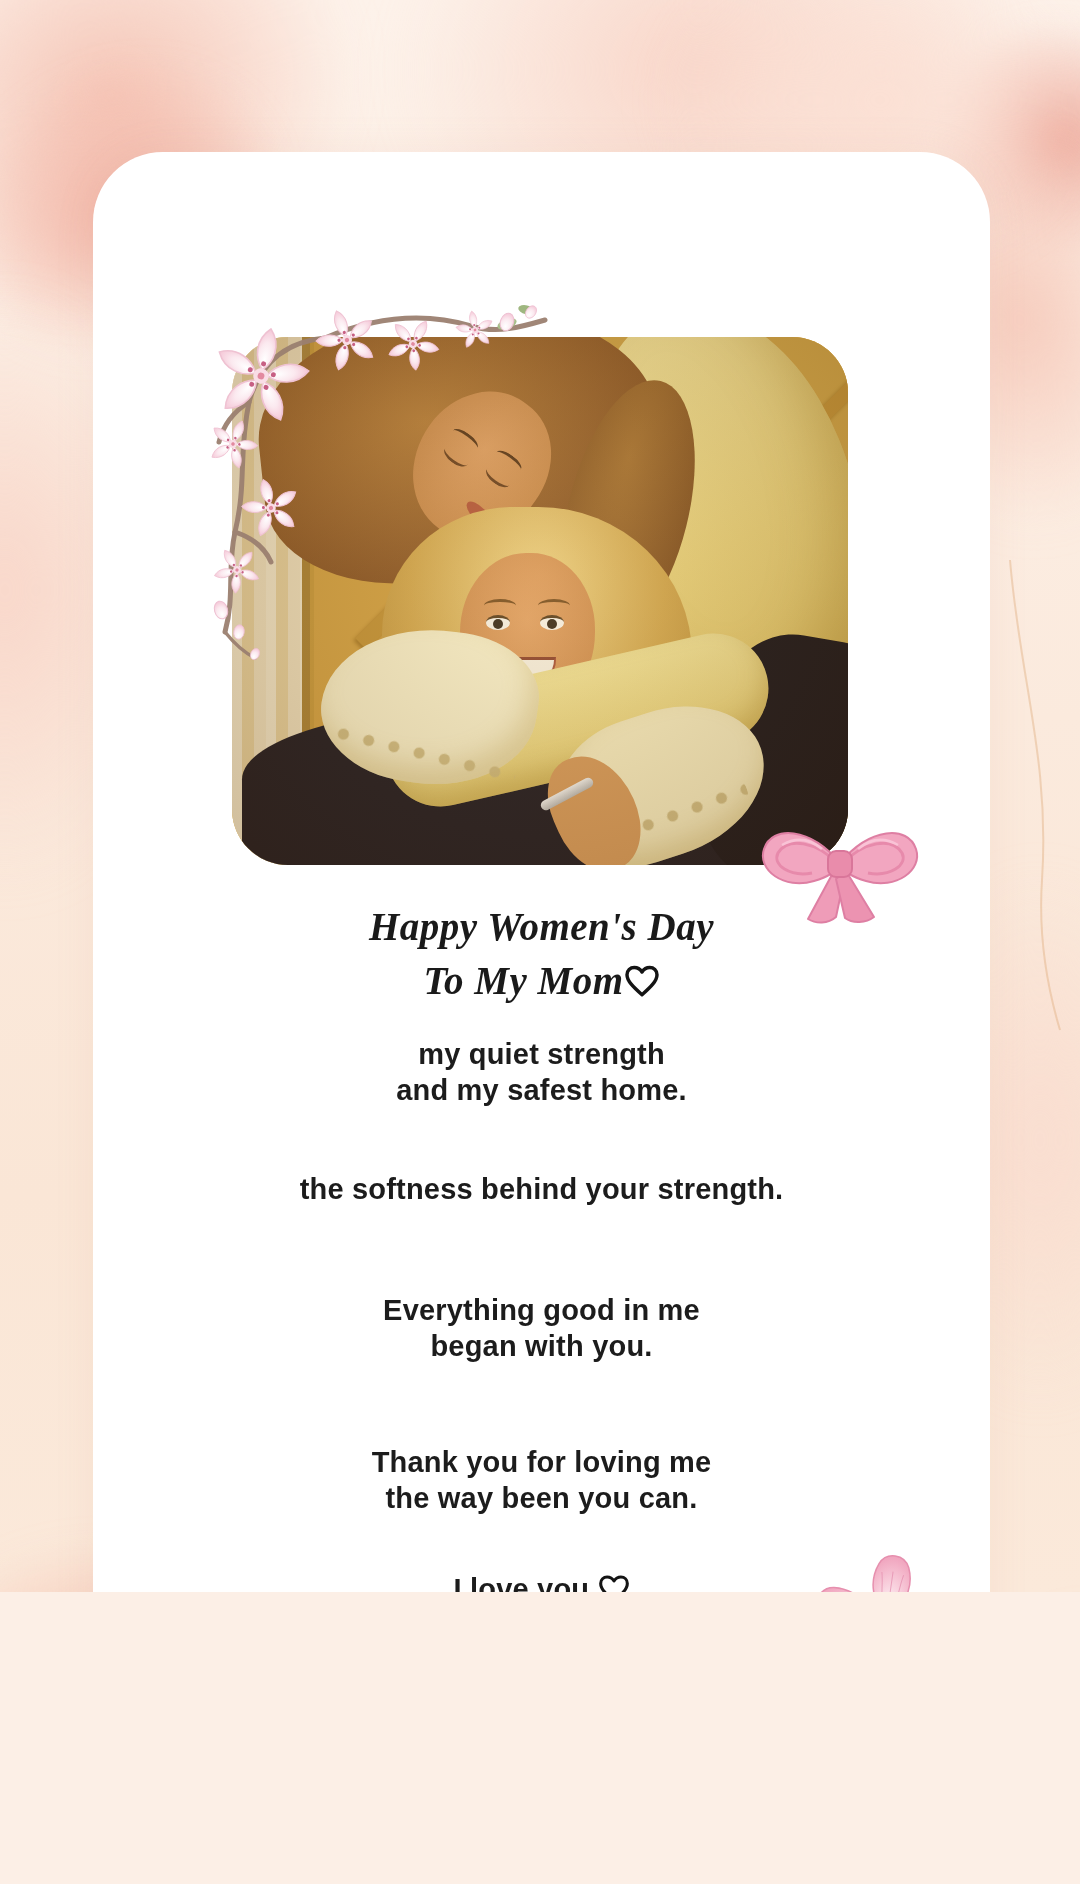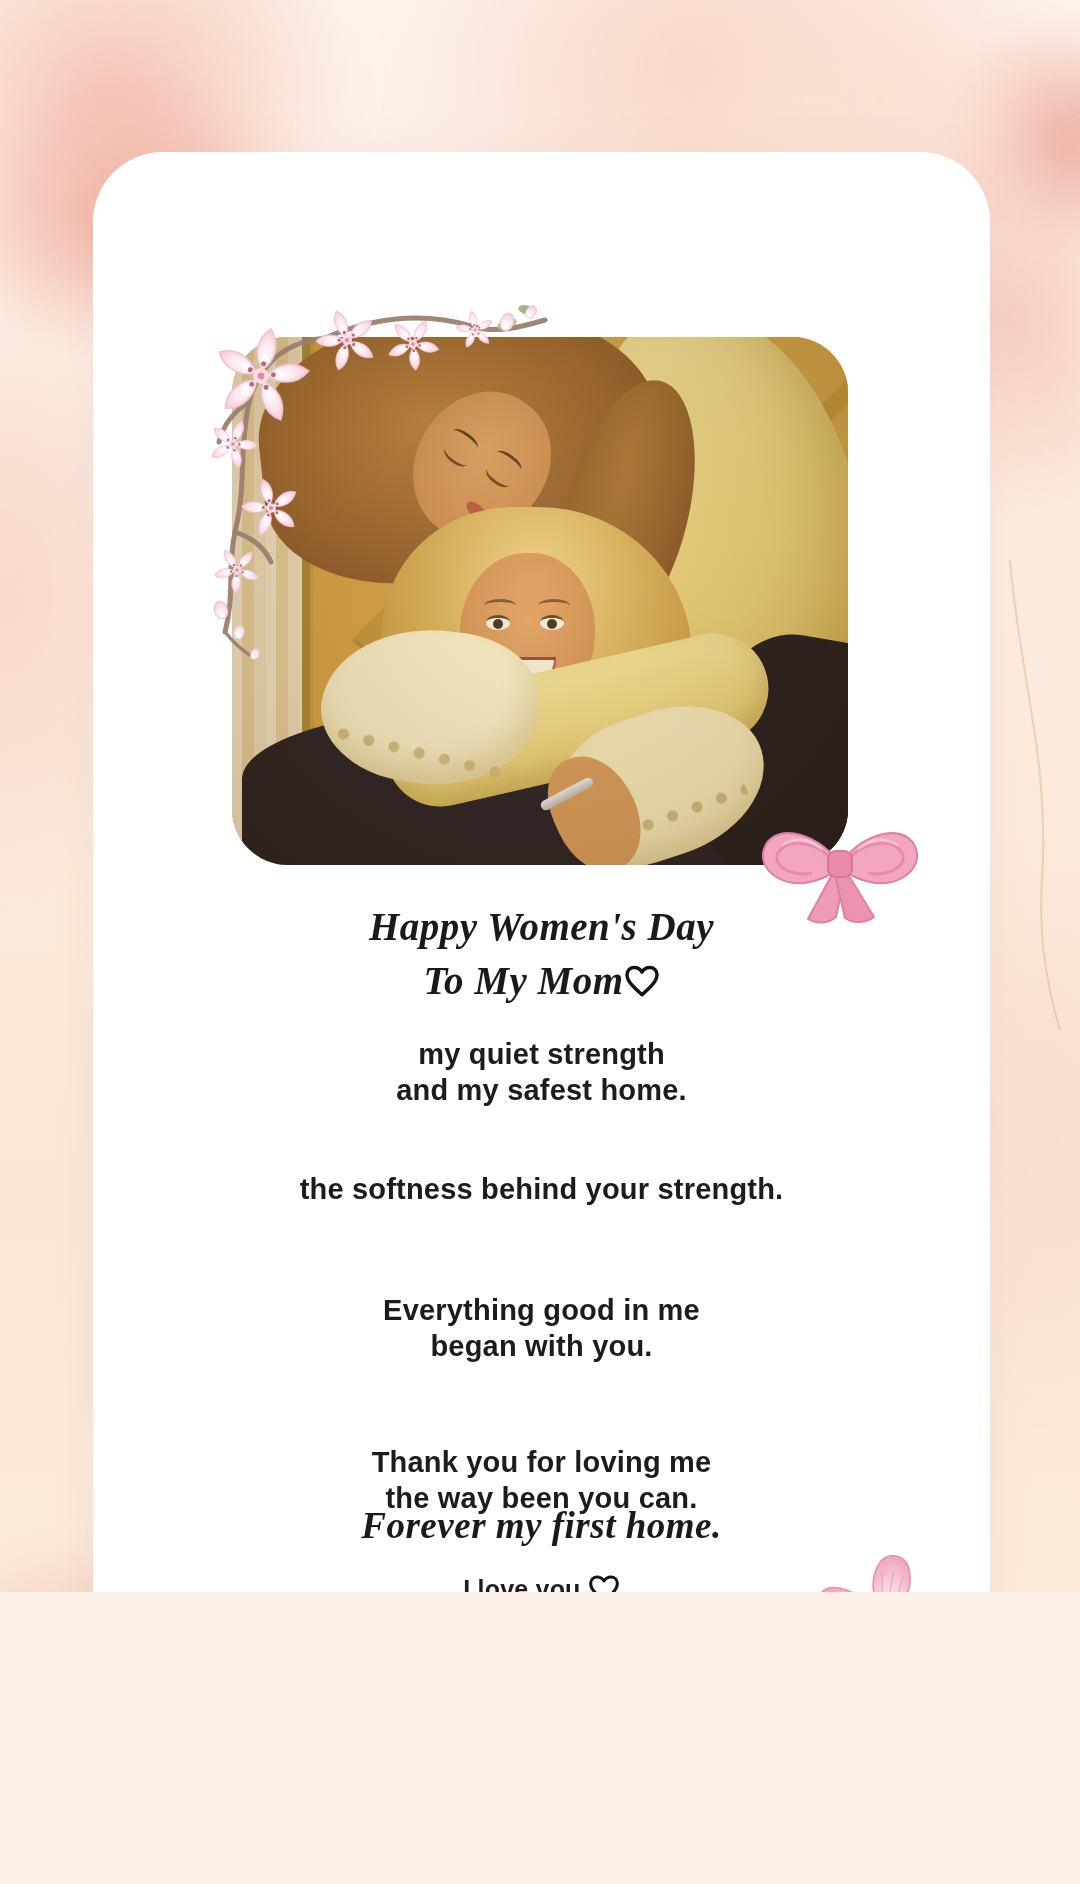--- a/index.html
+++ b/index.html
@@ -284,7 +284,6 @@
       <span>the way been you can.</span>
     </div>
 
-    <div class="line serif t-close">Forever my first home.</div>
     <div class="line t-sign">
       <div class="row">
         <span class="body" style="font-size:25px">I love you.</span>

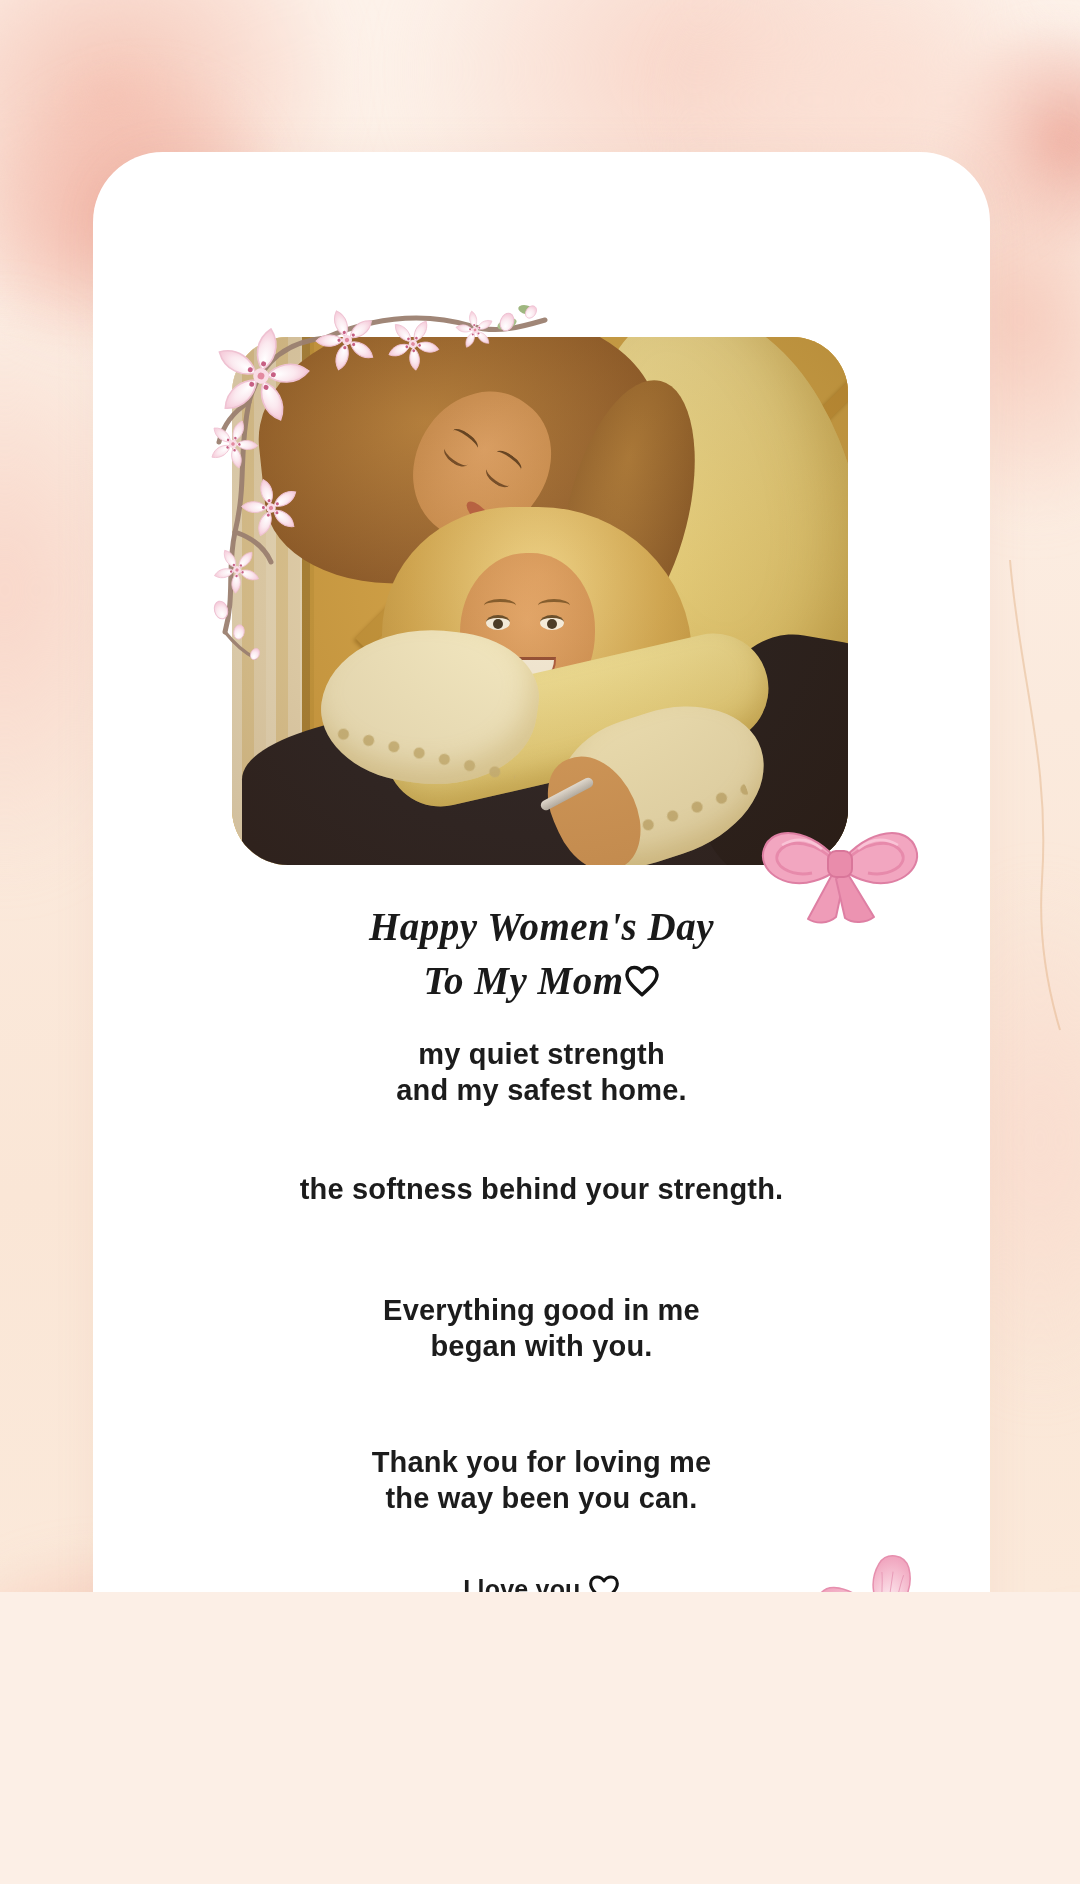--- a/index.html
+++ b/index.html
@@ -286,7 +286,7 @@
 
     <div class="line t-sign">
       <div class="row">
-        <span class="body" style="font-size:25px">I love you.</span>
+        <span class="body" style="font-size:29px">I love you.</span>
         <svg class="heart-svg" width="32" height="30" viewBox="0 0 24 22">
           <path d="M12 20.2 C6.2 15 2 11 2 6.8 C2 3.9 4.2 2 6.8 2 C8.9 2 10.9 3.2 12 5 C13.1 3.2 15.1 2 17.2 2 C19.8 2 22 3.9 22 6.8 C22 11 17.8 15 12 20.2 Z" fill="none" stroke="#141414" stroke-width="2.3" stroke-linejoin="round"></path>
         </svg>

